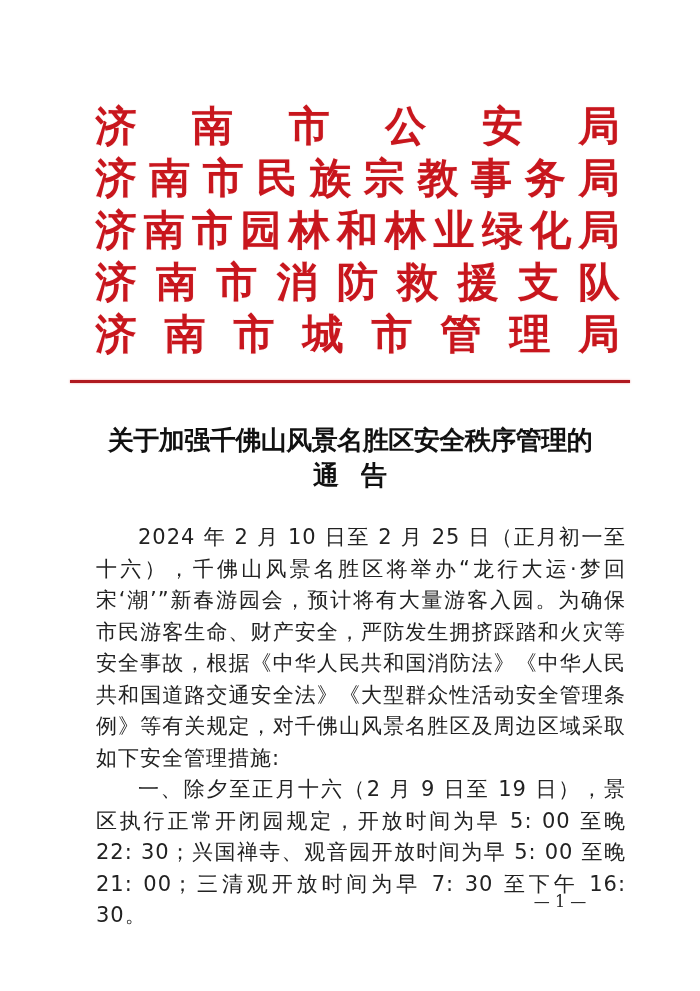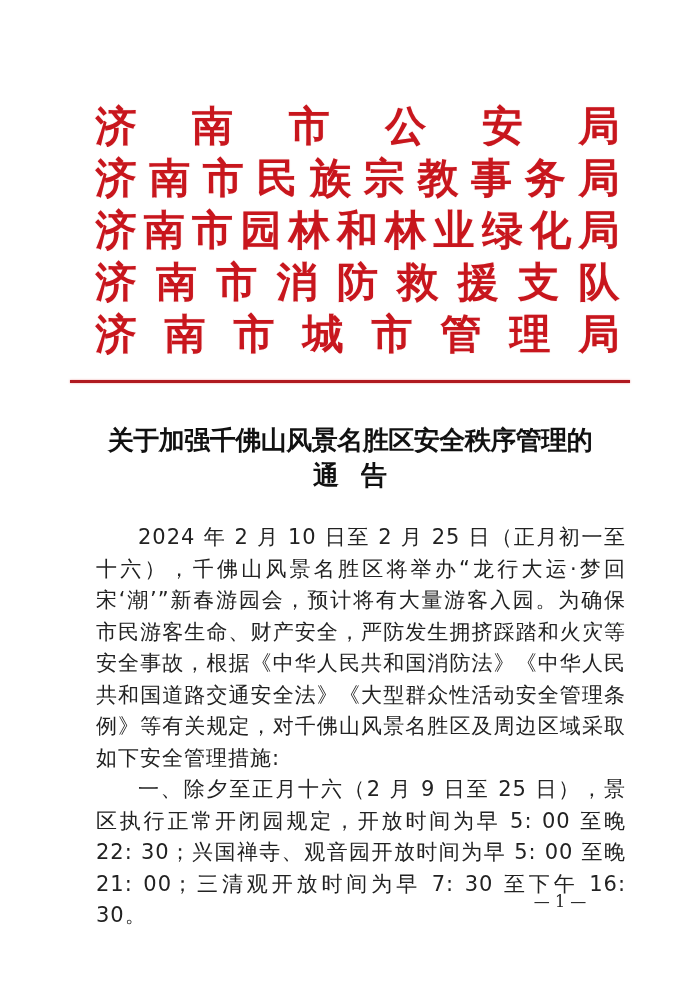--- a/index.html
+++ b/index.html
@@ -164,7 +164,7 @@
 
   <div class="body-text">
     <p>2024 年 2 月 10 日至 2 月 25 日（正月初一至十六），千佛山风景名胜区将举办“龙行大运·梦回宋‘潮’”新春游园会，预计将有大量游客入园。为确保市民游客生命、财产安全，严防发生拥挤踩踏和火灾等安全事故，根据《中华人民共和国消防法》《中华人民共和国道路交通安全法》《大型群众性活动安全管理条例》等有关规定，对千佛山风景名胜区及周边区域采取如下安全管理措施:</p>
-    <p>一、除夕至正月十六（2 月 9 日至 25 日），景区执行正常开闭园规定，开放时间为早 5: 00 至晚 22: 30；兴国禅寺、观音园开放时间为早 5: 00 至晚 21:  00；三清观开放时间为早 7: 30 至下午 16: 30。</p>
+    <p>一、除夕至正月十六（2 月 9 日至 19 日），景区执行正常开闭园规定，开放时间为早 5: 00 至晚 22: 30；兴国禅寺、观音园开放时间为早 5: 00 至晚 21:  00；三清观开放时间为早 7: 30 至下午 16: 30。</p>
   </div>
 
   <div class="page-number">— 1 —</div>

